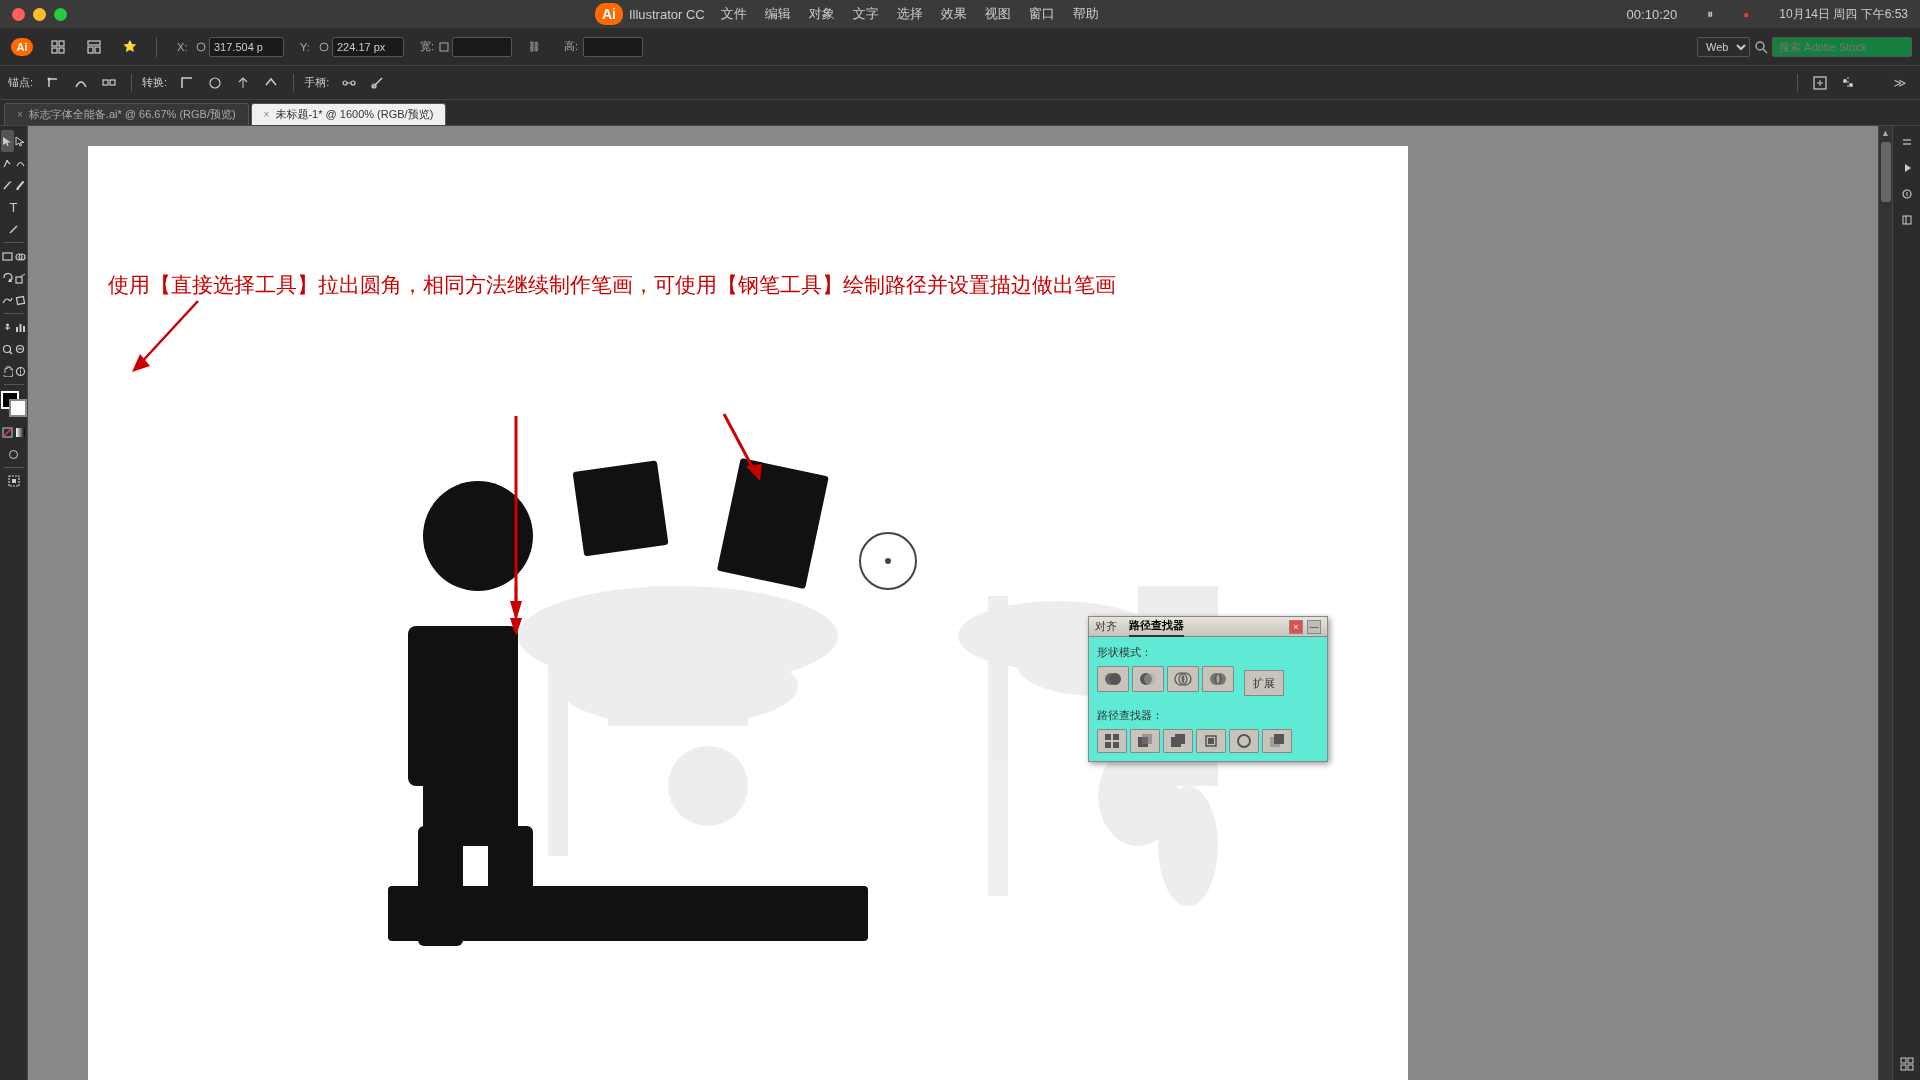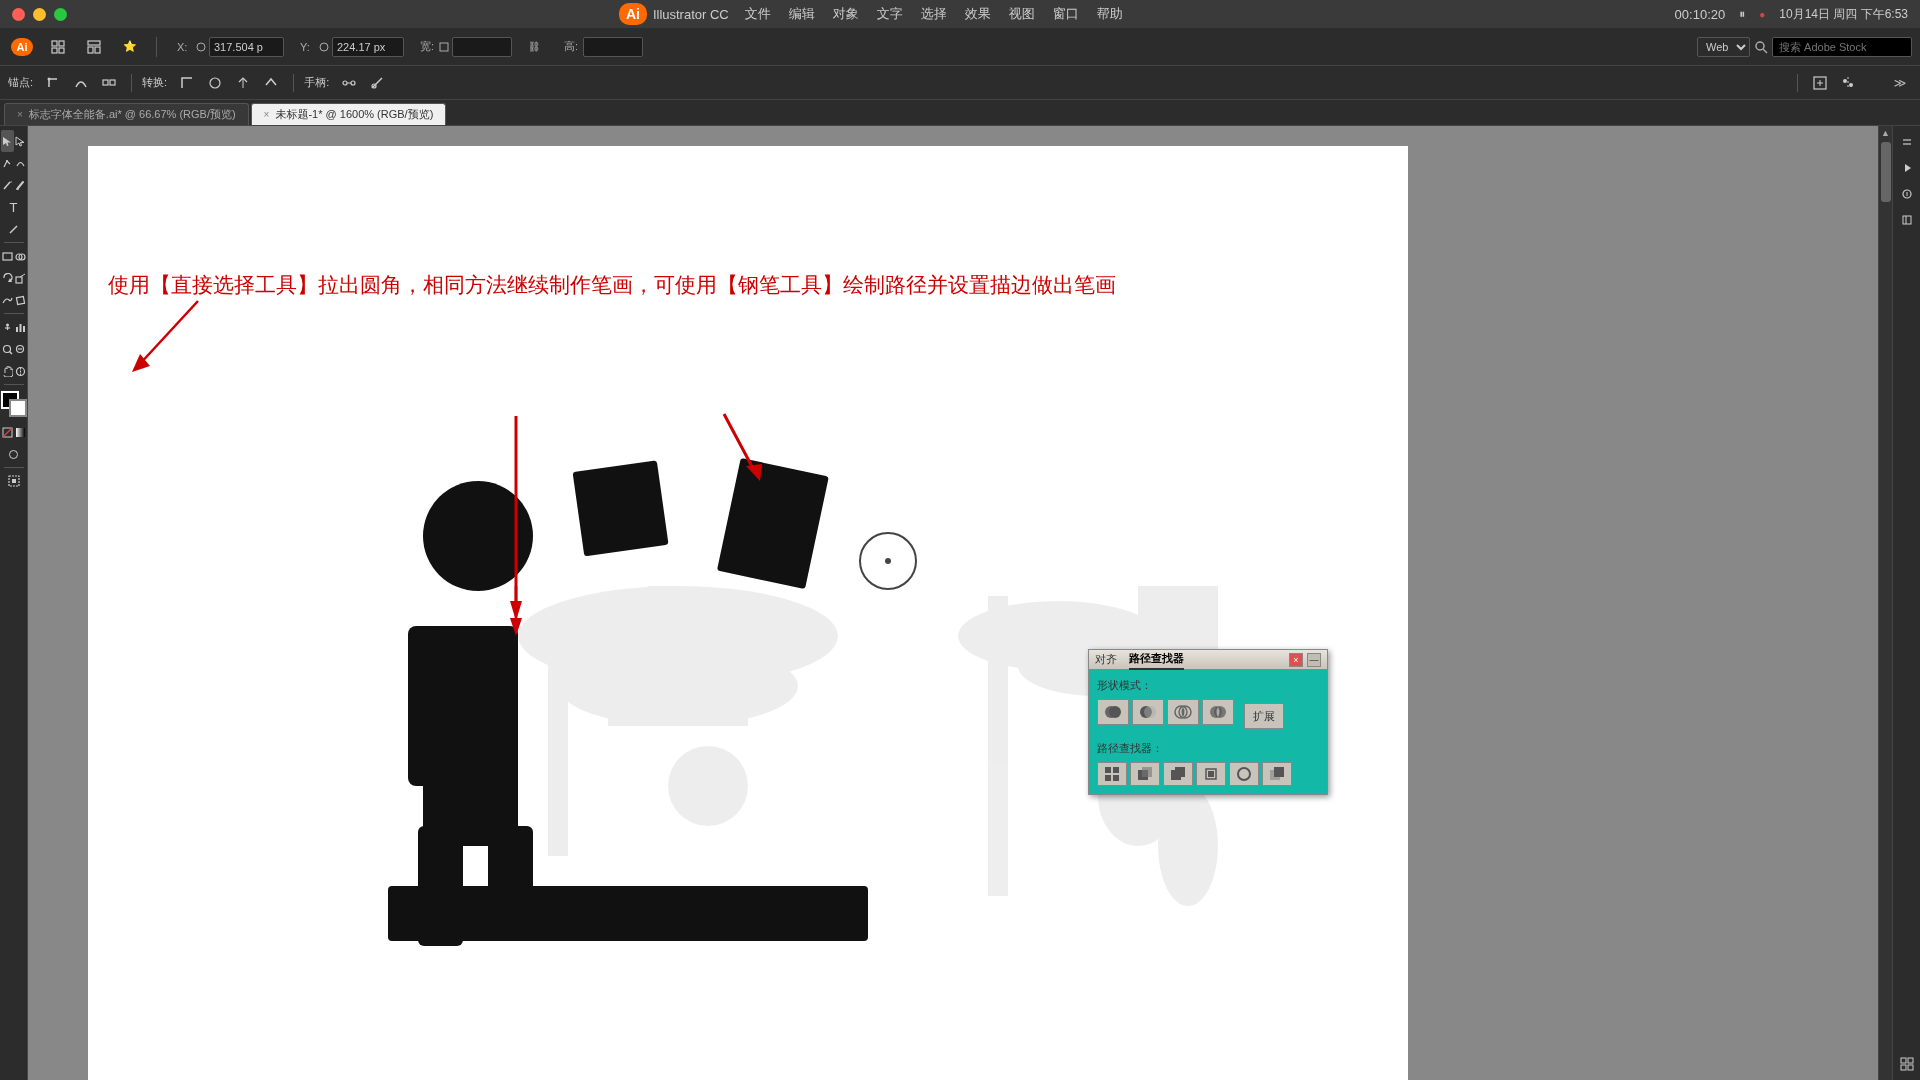--- a/index.html
+++ b/index.html
@@ -21,7 +21,7 @@
     .ai-logo { background: #ff6a00; color: white; font-weight: bold; font-size: 14px; width: 28px; height: 22px; display: flex; align-items: center; justify-content: center; border-radius: 10px; }
     .titlebar-menu { display: flex; gap: 18px; color: #ccc; font-size: 13px; }
     .titlebar-menu span { cursor: pointer; }
-    .titlebar-right { display: flex; align-items: center; gap: 14px; color: #ccc; font-size: 12px; }
+    .titlebar-right { display: flex; align-items: center; gap: 30px; color: #ccc; font-size: 12px; }
     .time-display { color: #ccc; font-size: 13px; }
 
     

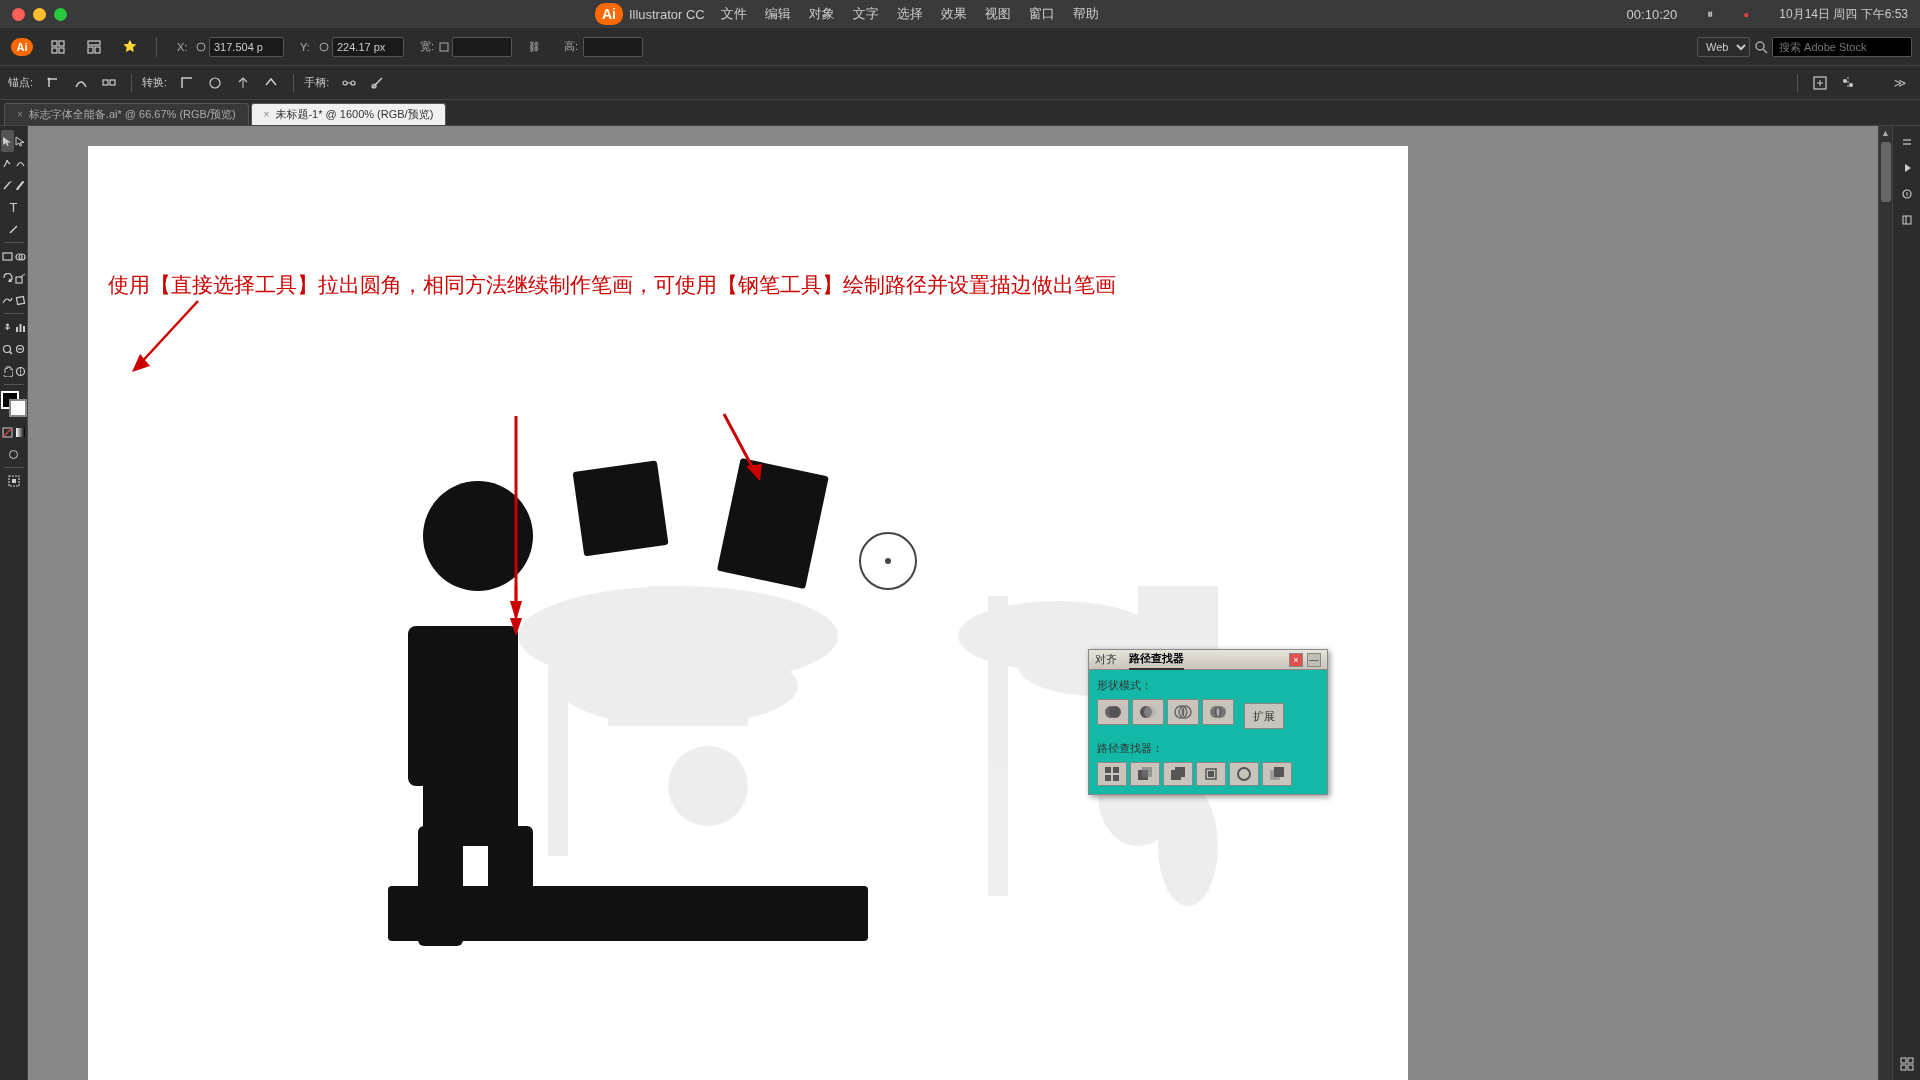--- a/index.html
+++ b/index.html
@@ -39,7 +39,7 @@
     .toolbar-right { margin-left: auto; display: flex; align-items: center; gap: 4px; justify-content: flex-end; }
     .web-select { background: #2c2c2c; border: 1px solid #555; color: #ccc; font-size: 11px; padding: 2px 4px; border-radius: 2px; }
     .search-box { 
-      background: #000000; border: 1px solid #555; color: #ccc; 
+      background: #15803d; border: 1px solid #555; color: #ccc; 
       font-size: 11px; height: 20px; padding: 0 6px; width: 140px; border-radius: 2px;
     }
 

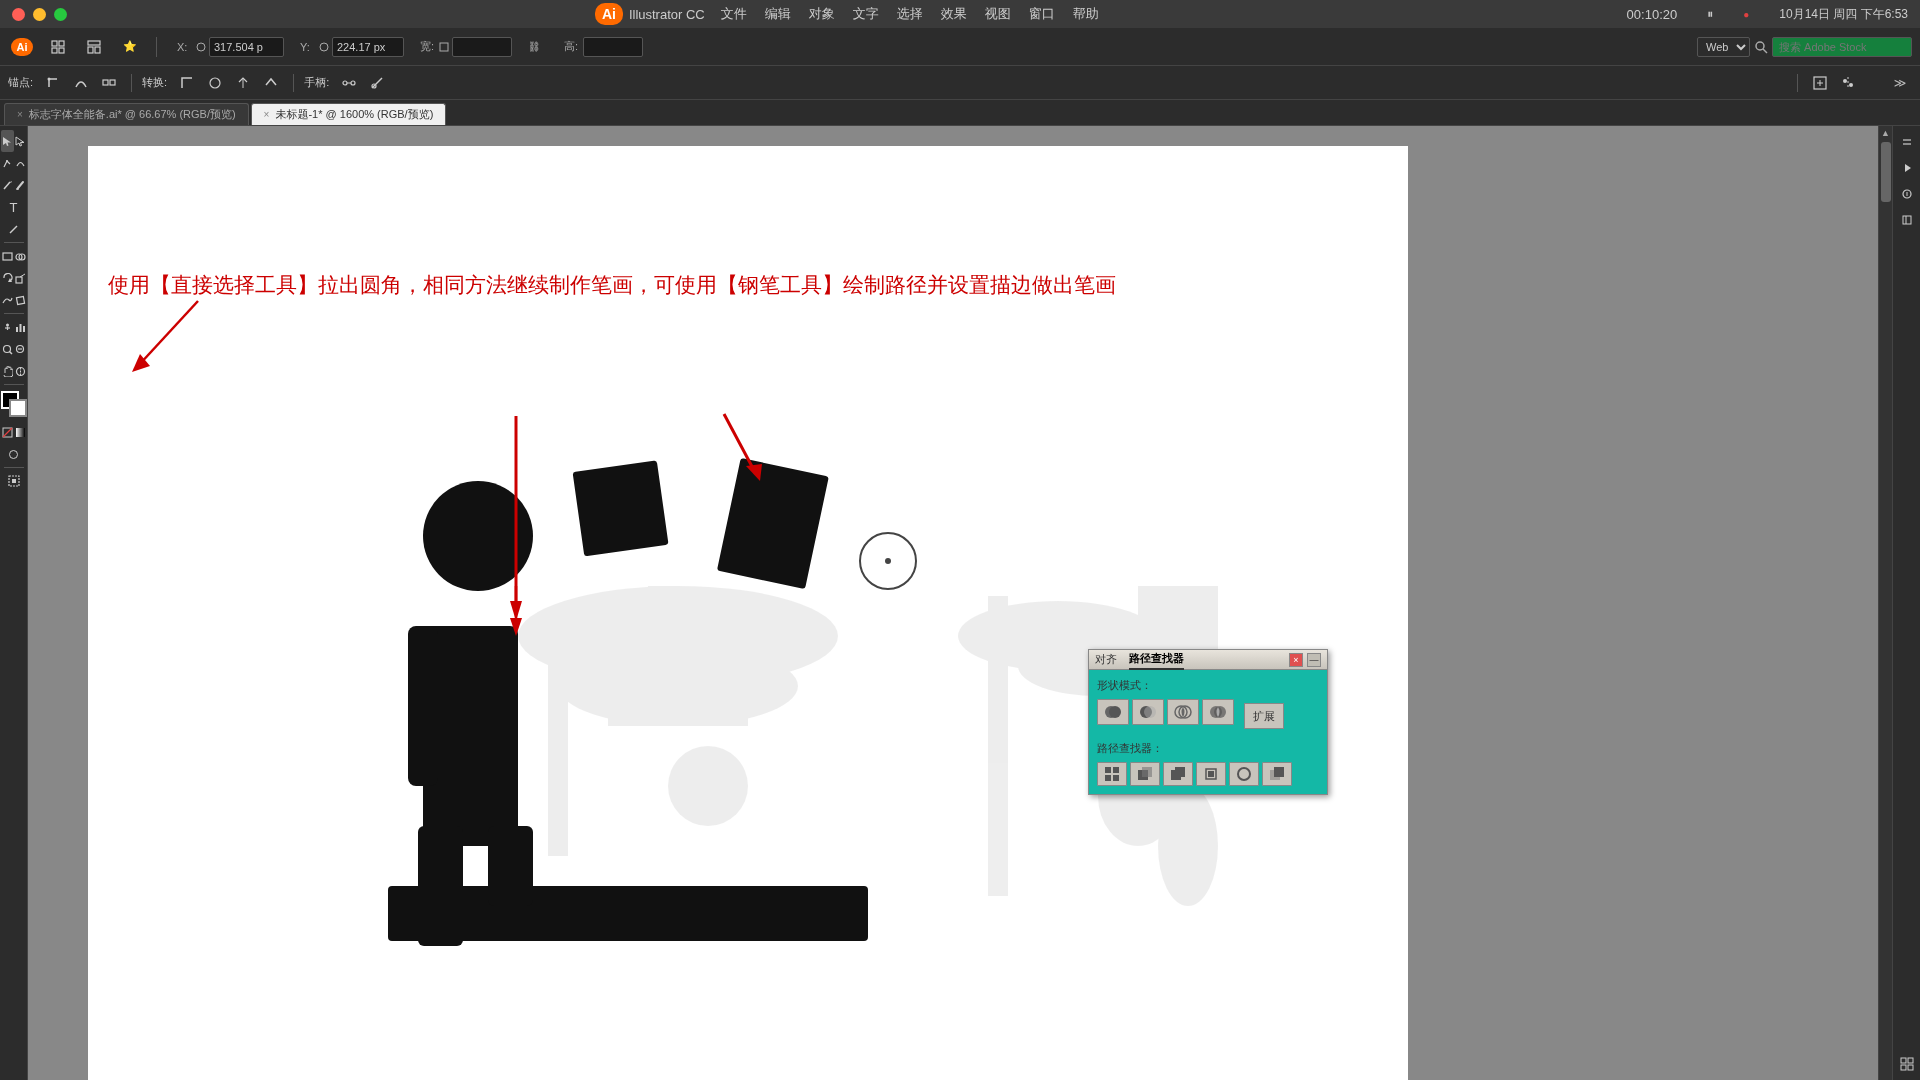--- a/index.html
+++ b/index.html
@@ -138,10 +138,9 @@
     
     #pathfinder-panel {
       position: absolute; right: 40px; bottom: 310px;
-      width: 240px; background: #14b8a6; border: 1px solid #888;
+      width: 240px; background: #5eead4; border: 1px solid #888;
       box-shadow: 2px 2px 6px rgba(0,0,0,0.4); z-index: 50;
       font-size: 11px;
-      margin-top: 33px;
     }
     .pf-titlebar {
       background: linear-gradient(to bottom, #e8e4dc, #c8c4bc);

